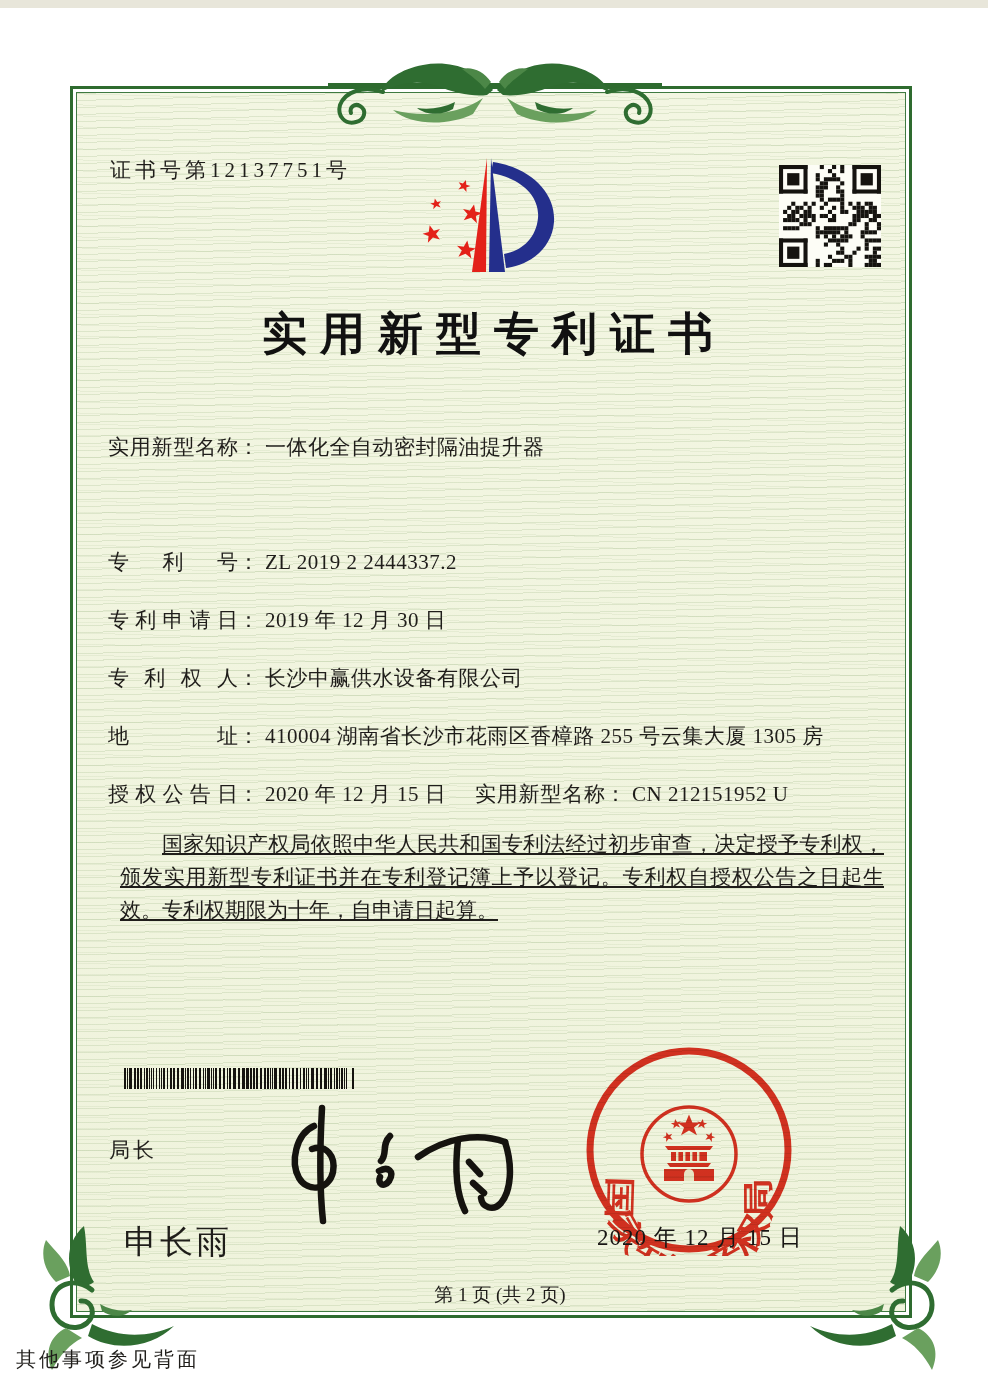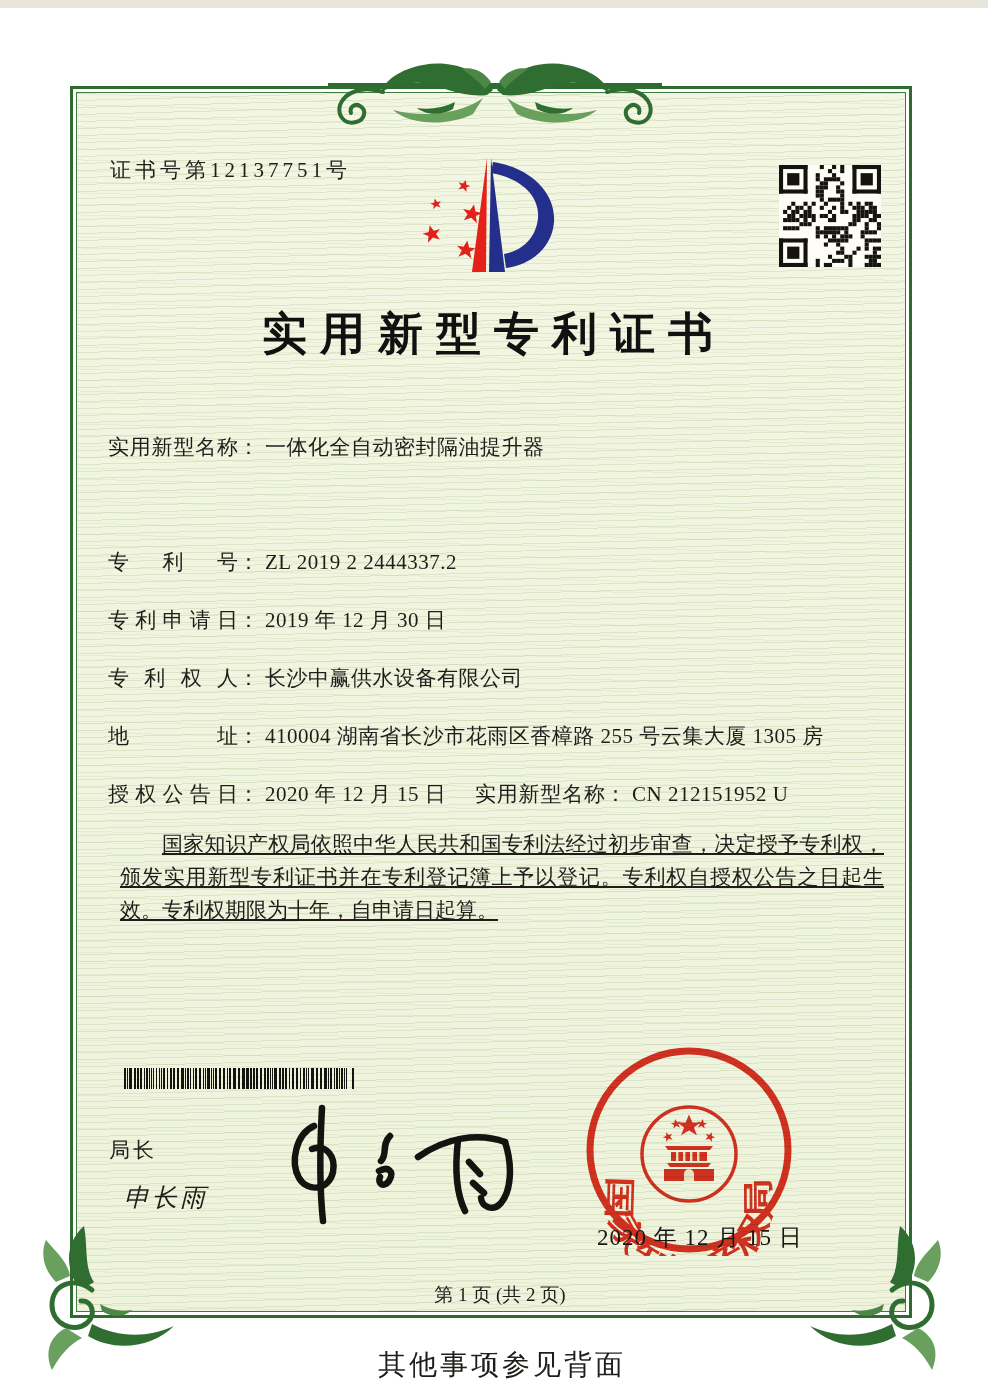--- a/index.html
+++ b/index.html
@@ -37,7 +37,7 @@
   
   .barcode{position:absolute;left:124px;top:1060px;width:232px;height:21px;}
   .signer-title{position:absolute;left:109px;top:1128px;font-size:21px;letter-spacing:3px;}
-  .signer-name{position:absolute;left:124px;top:1173px;font-size:25px;letter-spacing:3px;font-style:italic;}
+  .signer-name{position:absolute;left:124px;top:1212px;font-size:33px;letter-spacing:3px;}
   .signature{position:absolute;left:262px;top:1096px;width:260px;height:125px;}
   .seal{position:absolute;left:583px;top:1036px;width:212px;height:212px;
     mix-blend-mode:multiply;opacity:.95;}

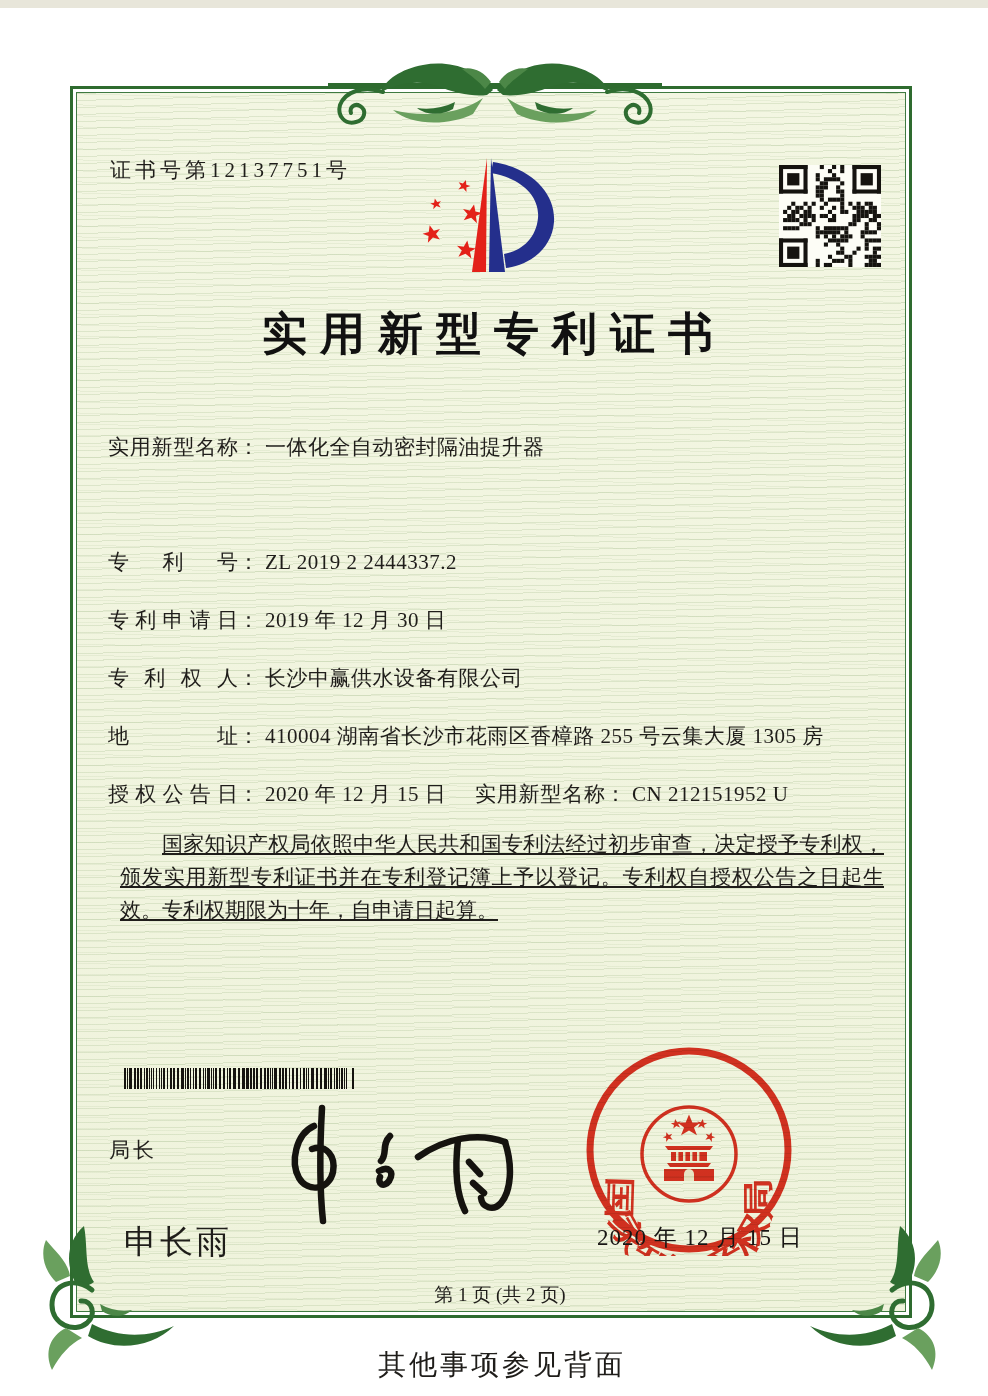--- a/index.html
+++ b/index.html
@@ -43,7 +43,7 @@
     mix-blend-mode:multiply;opacity:.95;}
   .seal-date{position:absolute;left:597px;top:1214px;font-size:23px;letter-spacing:1px;color:#171513;}
   .page-indicator{position:absolute;left:0;right:0;top:1274px;text-align:center;font-size:19px;padding-left:12px;}
-  .back-note{position:absolute;left:16px;right:0;top:1338px;text-align:center;font-size:28px;letter-spacing:3px;}
+  .back-note{position:absolute;left:16px;right:0;top:1338px;font-size:20px;letter-spacing:3px;}
 </style>
 </head>
 <body>

